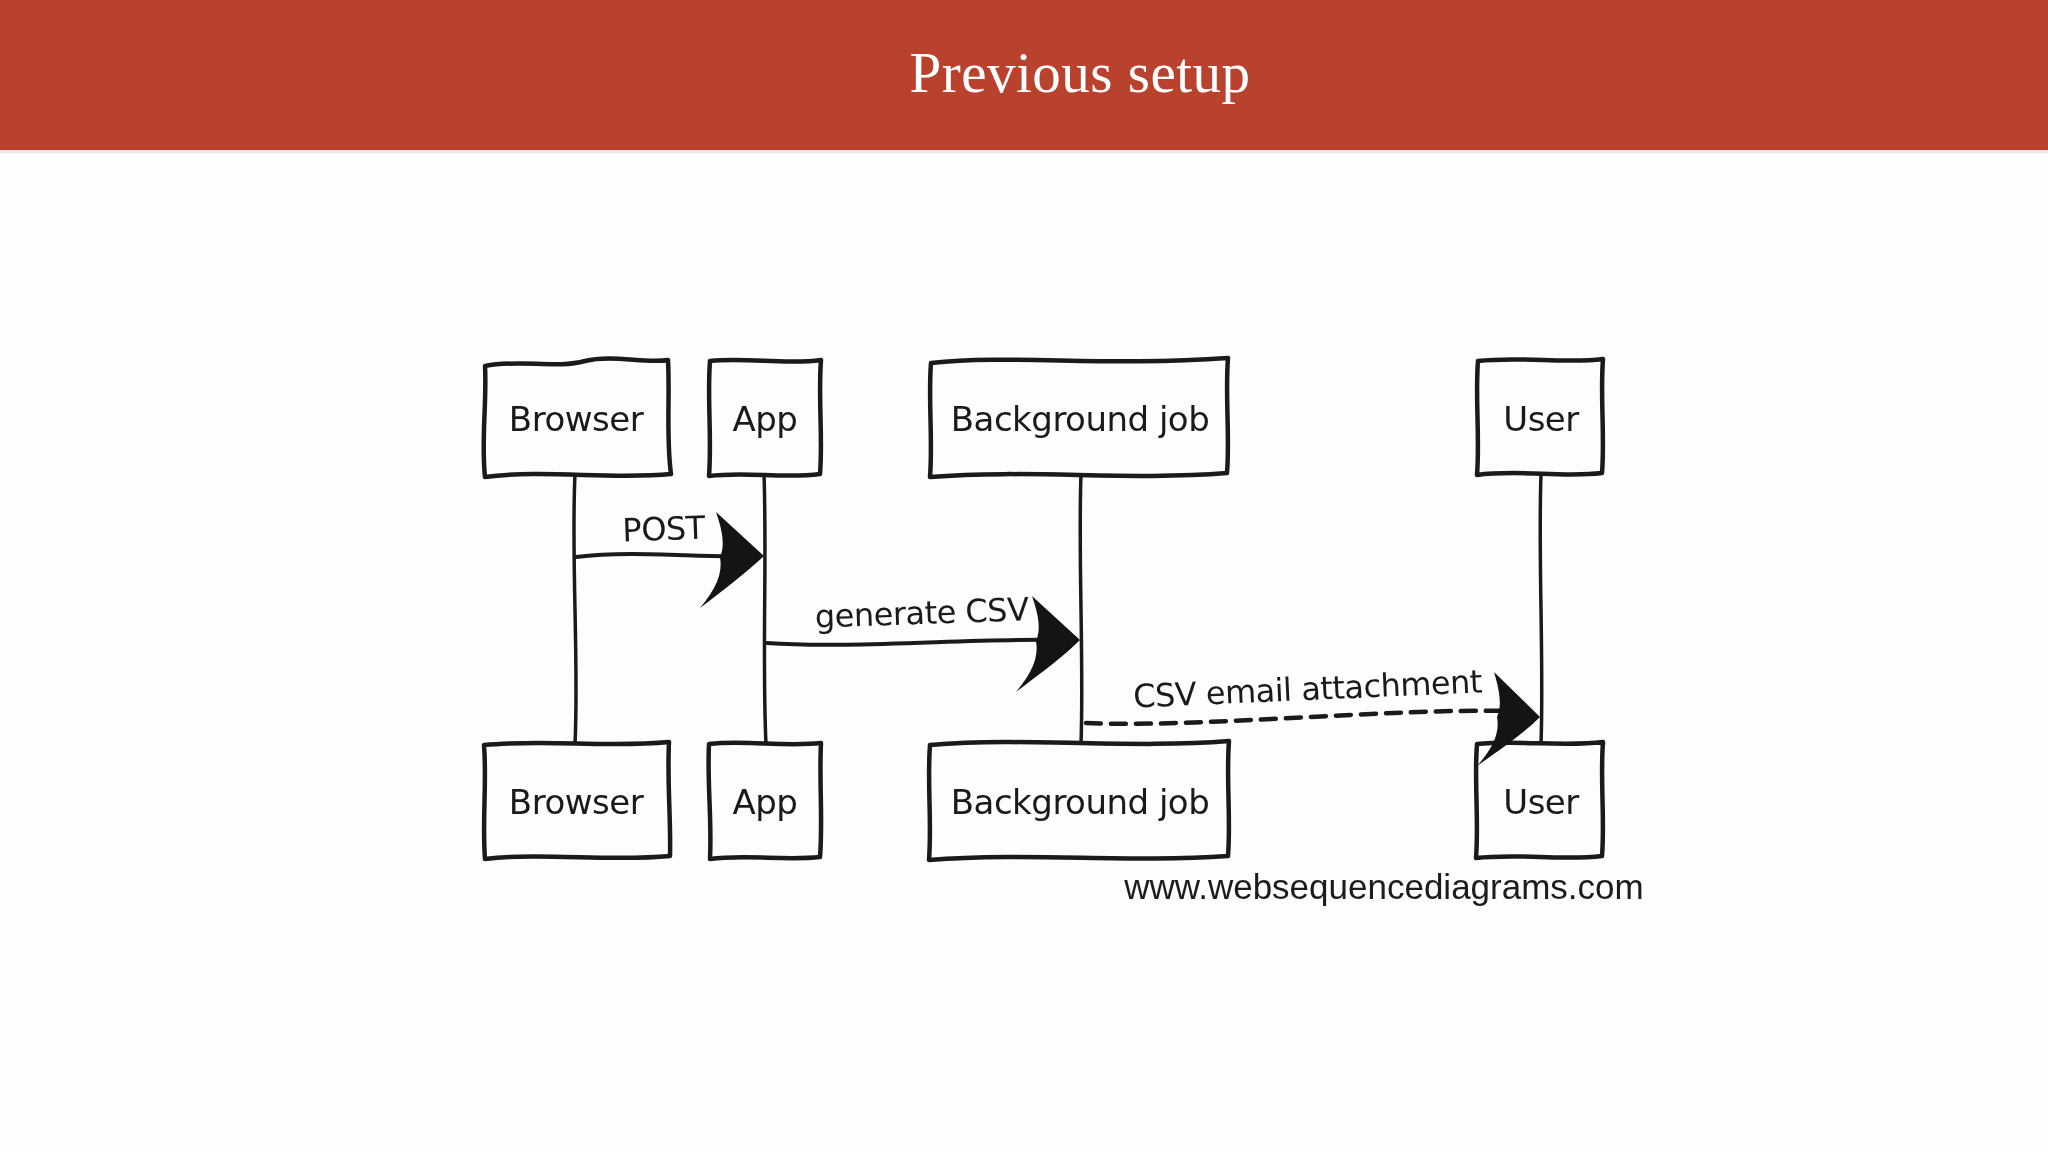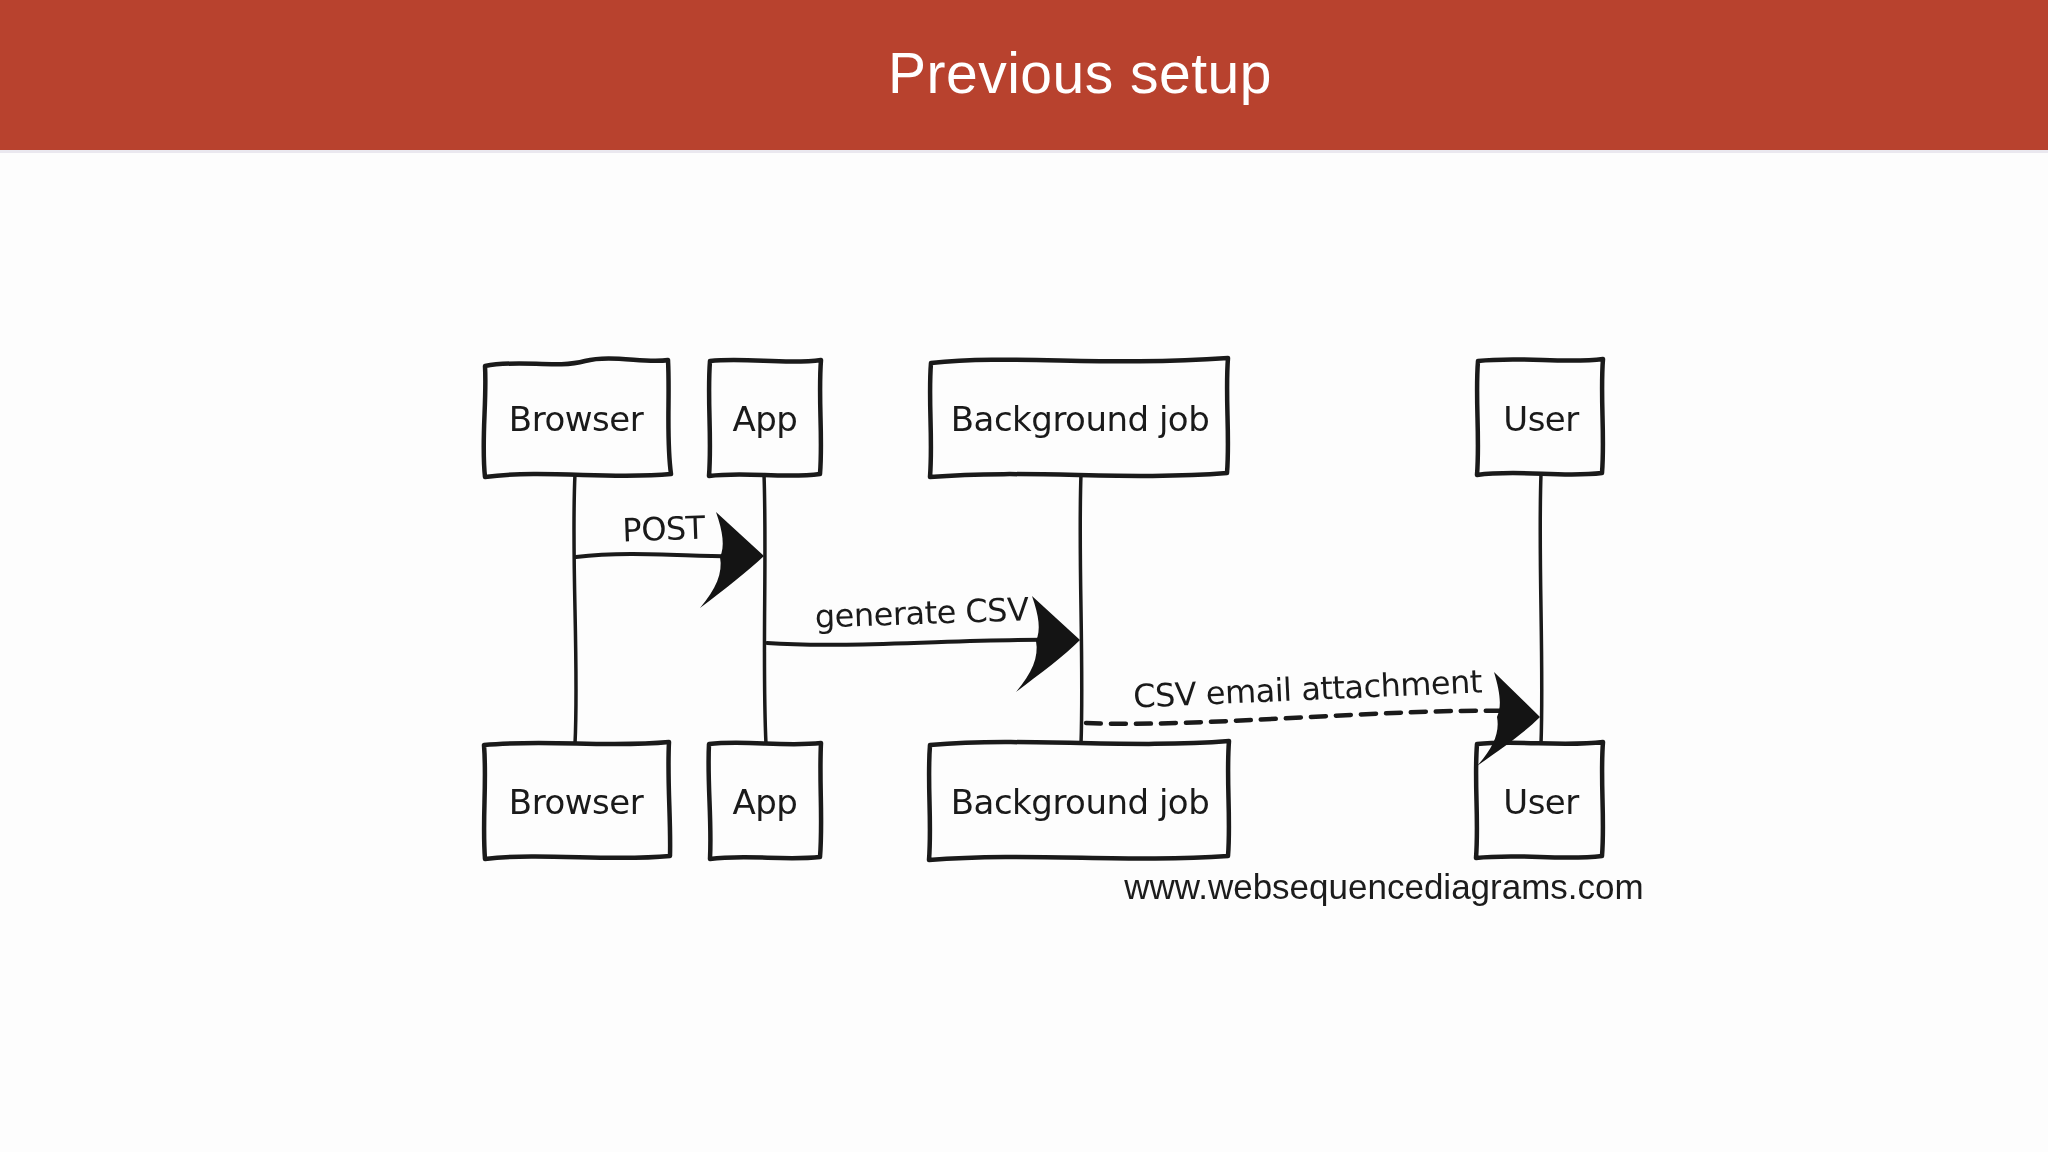--- a/index.html
+++ b/index.html
@@ -25,6 +25,7 @@
     font-weight: 400;
     letter-spacing: 0.5px;
     white-space: nowrap;
+    font-family: Liberation Serif, serif;
   }
   svg.diagram { position: absolute; left: 0; top: 0; }
   .box {

